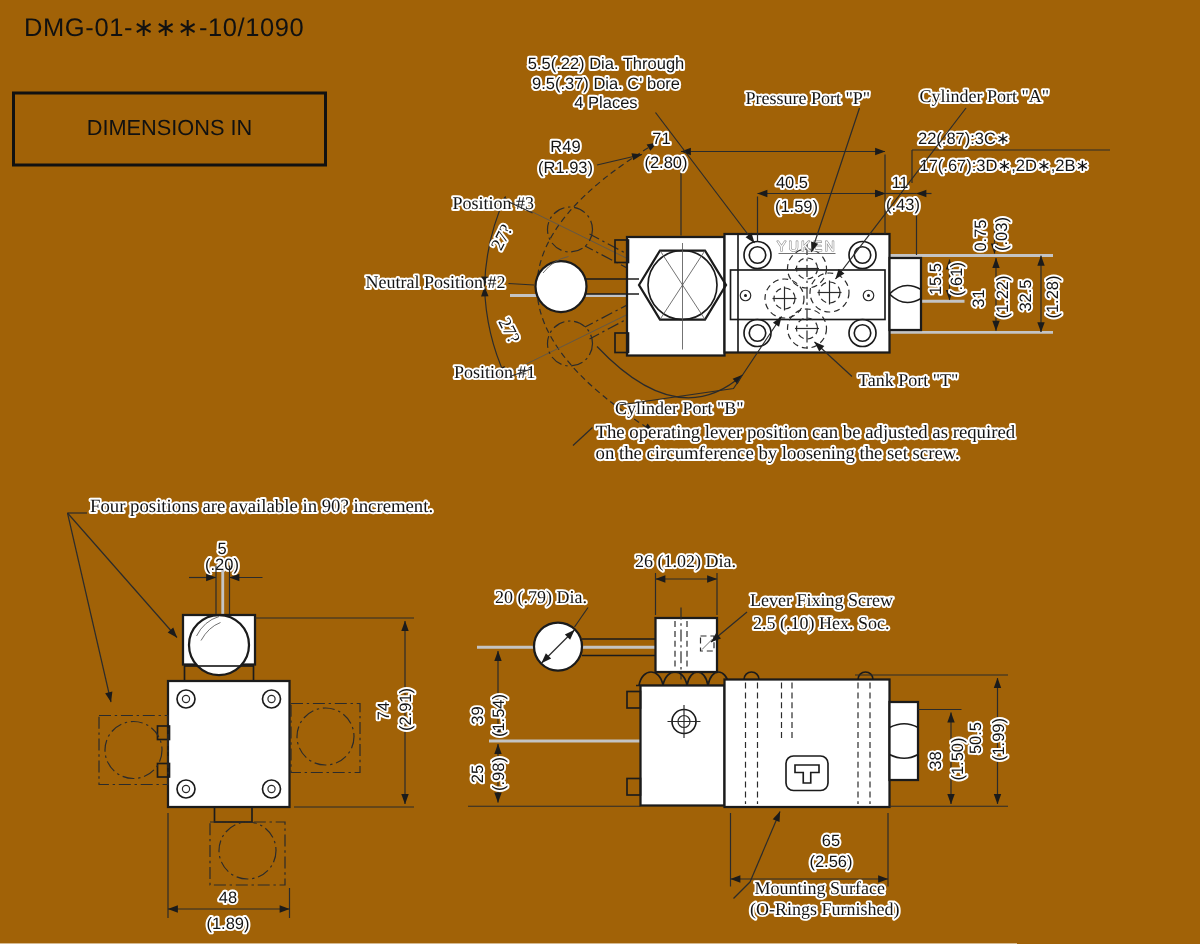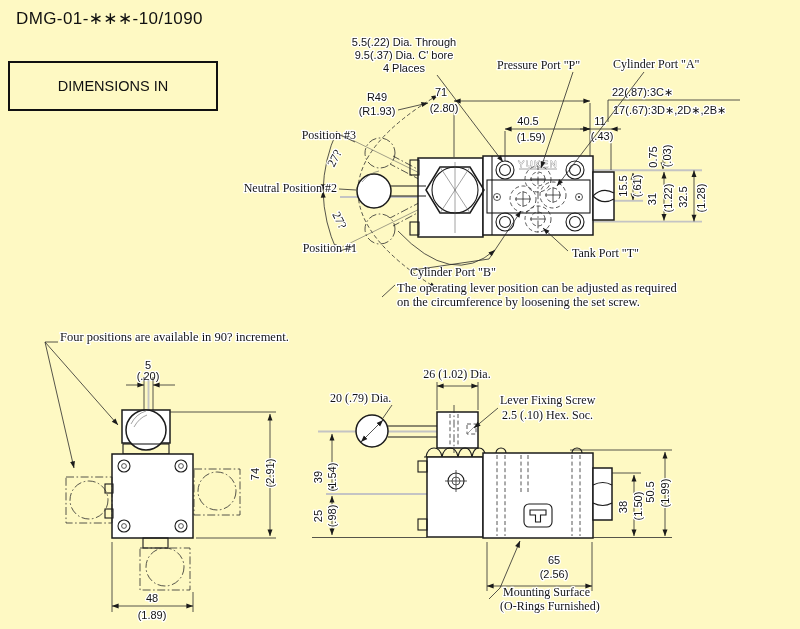--- a/index.html
+++ b/index.html
@@ -3,7 +3,7 @@
 <meta charset="utf-8">
 <style>
   html,body{margin:0;padding:0;background:#ffffff;}
-  .page{position:relative;width:800px;height:629px;background:#fef9c3;overflow:hidden;
+  .page{position:relative;width:800px;height:629px;background:#a16207;overflow:hidden;
         font-family:"Liberation Sans",sans-serif;color:#111;}
   .title{position:absolute;left:16px;top:8px;font-size:17px;letter-spacing:.4px;color:#111;}
   .dimbox{position:absolute;left:8px;top:61px;width:206px;height:46px;border:2px solid #111;

